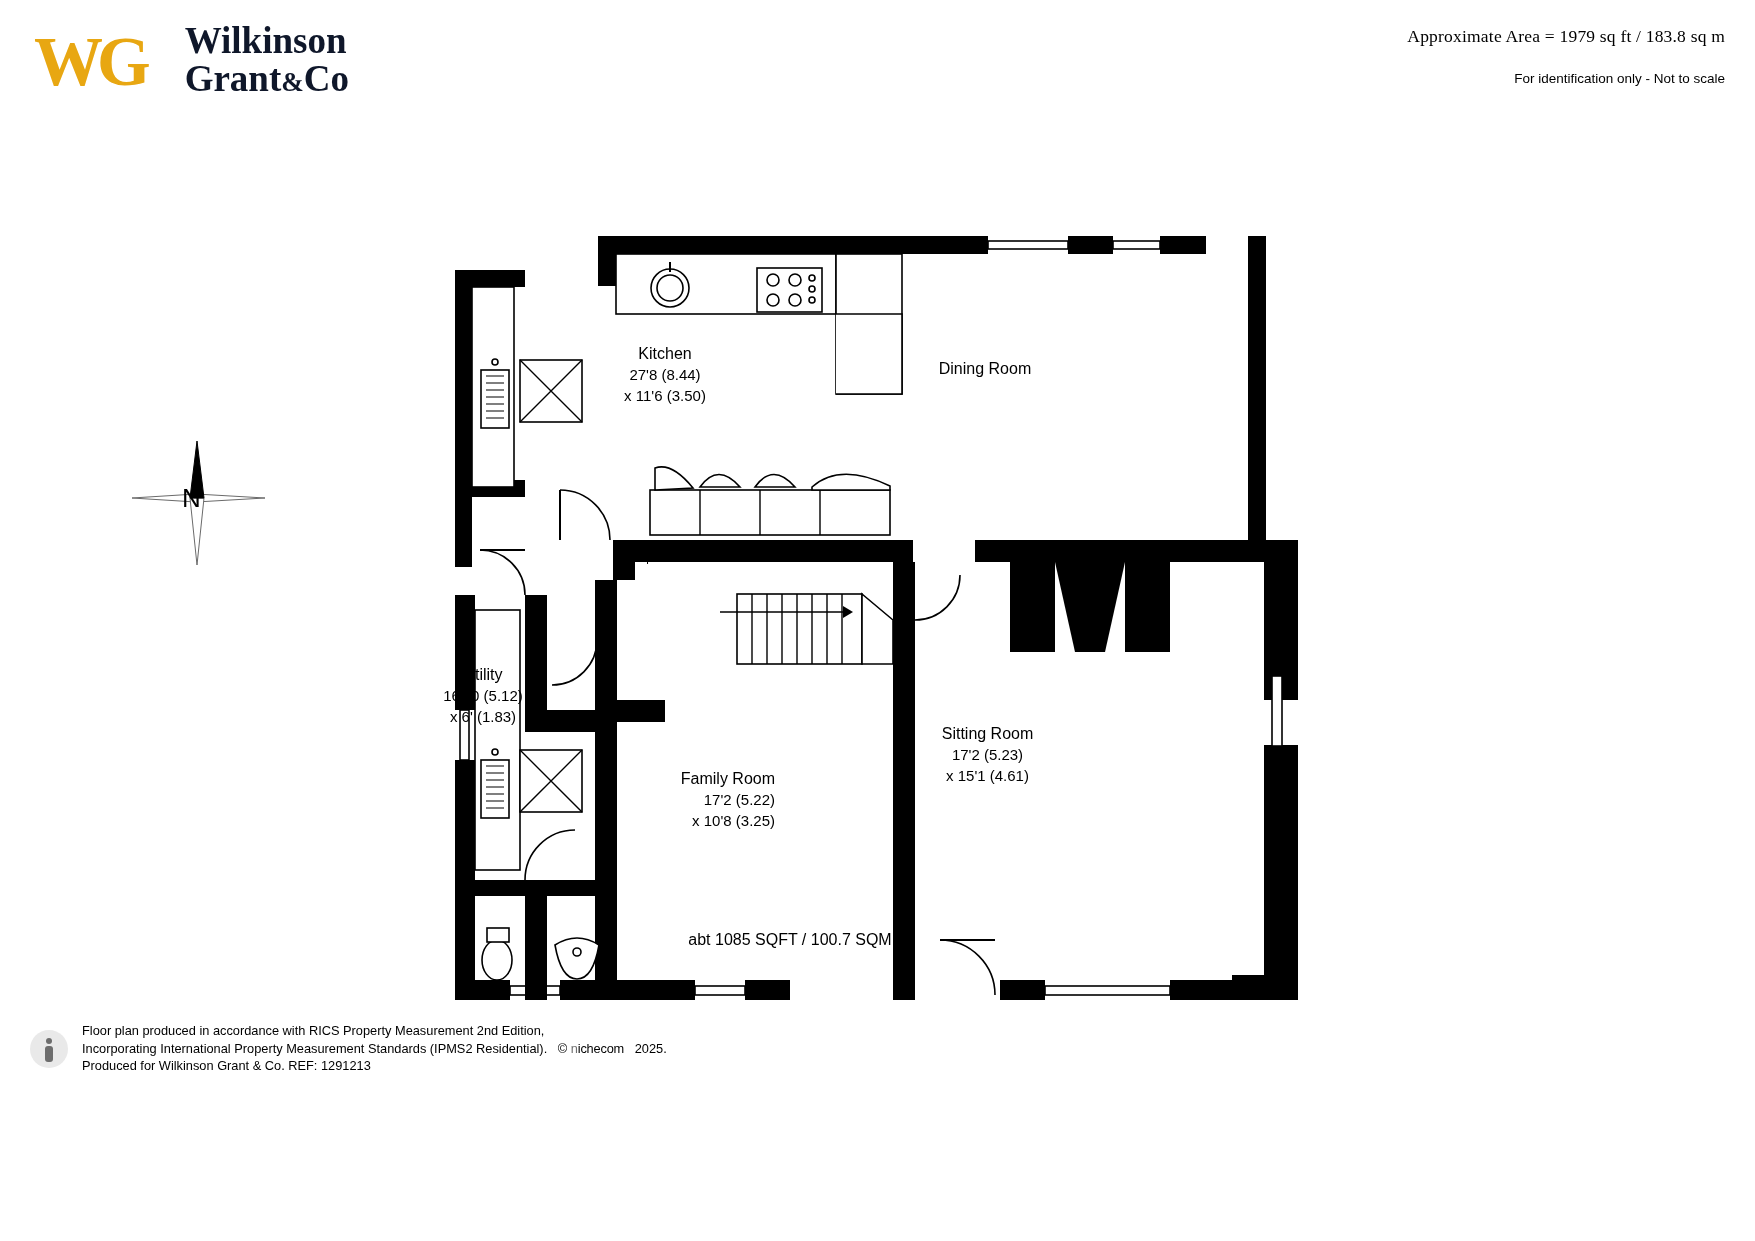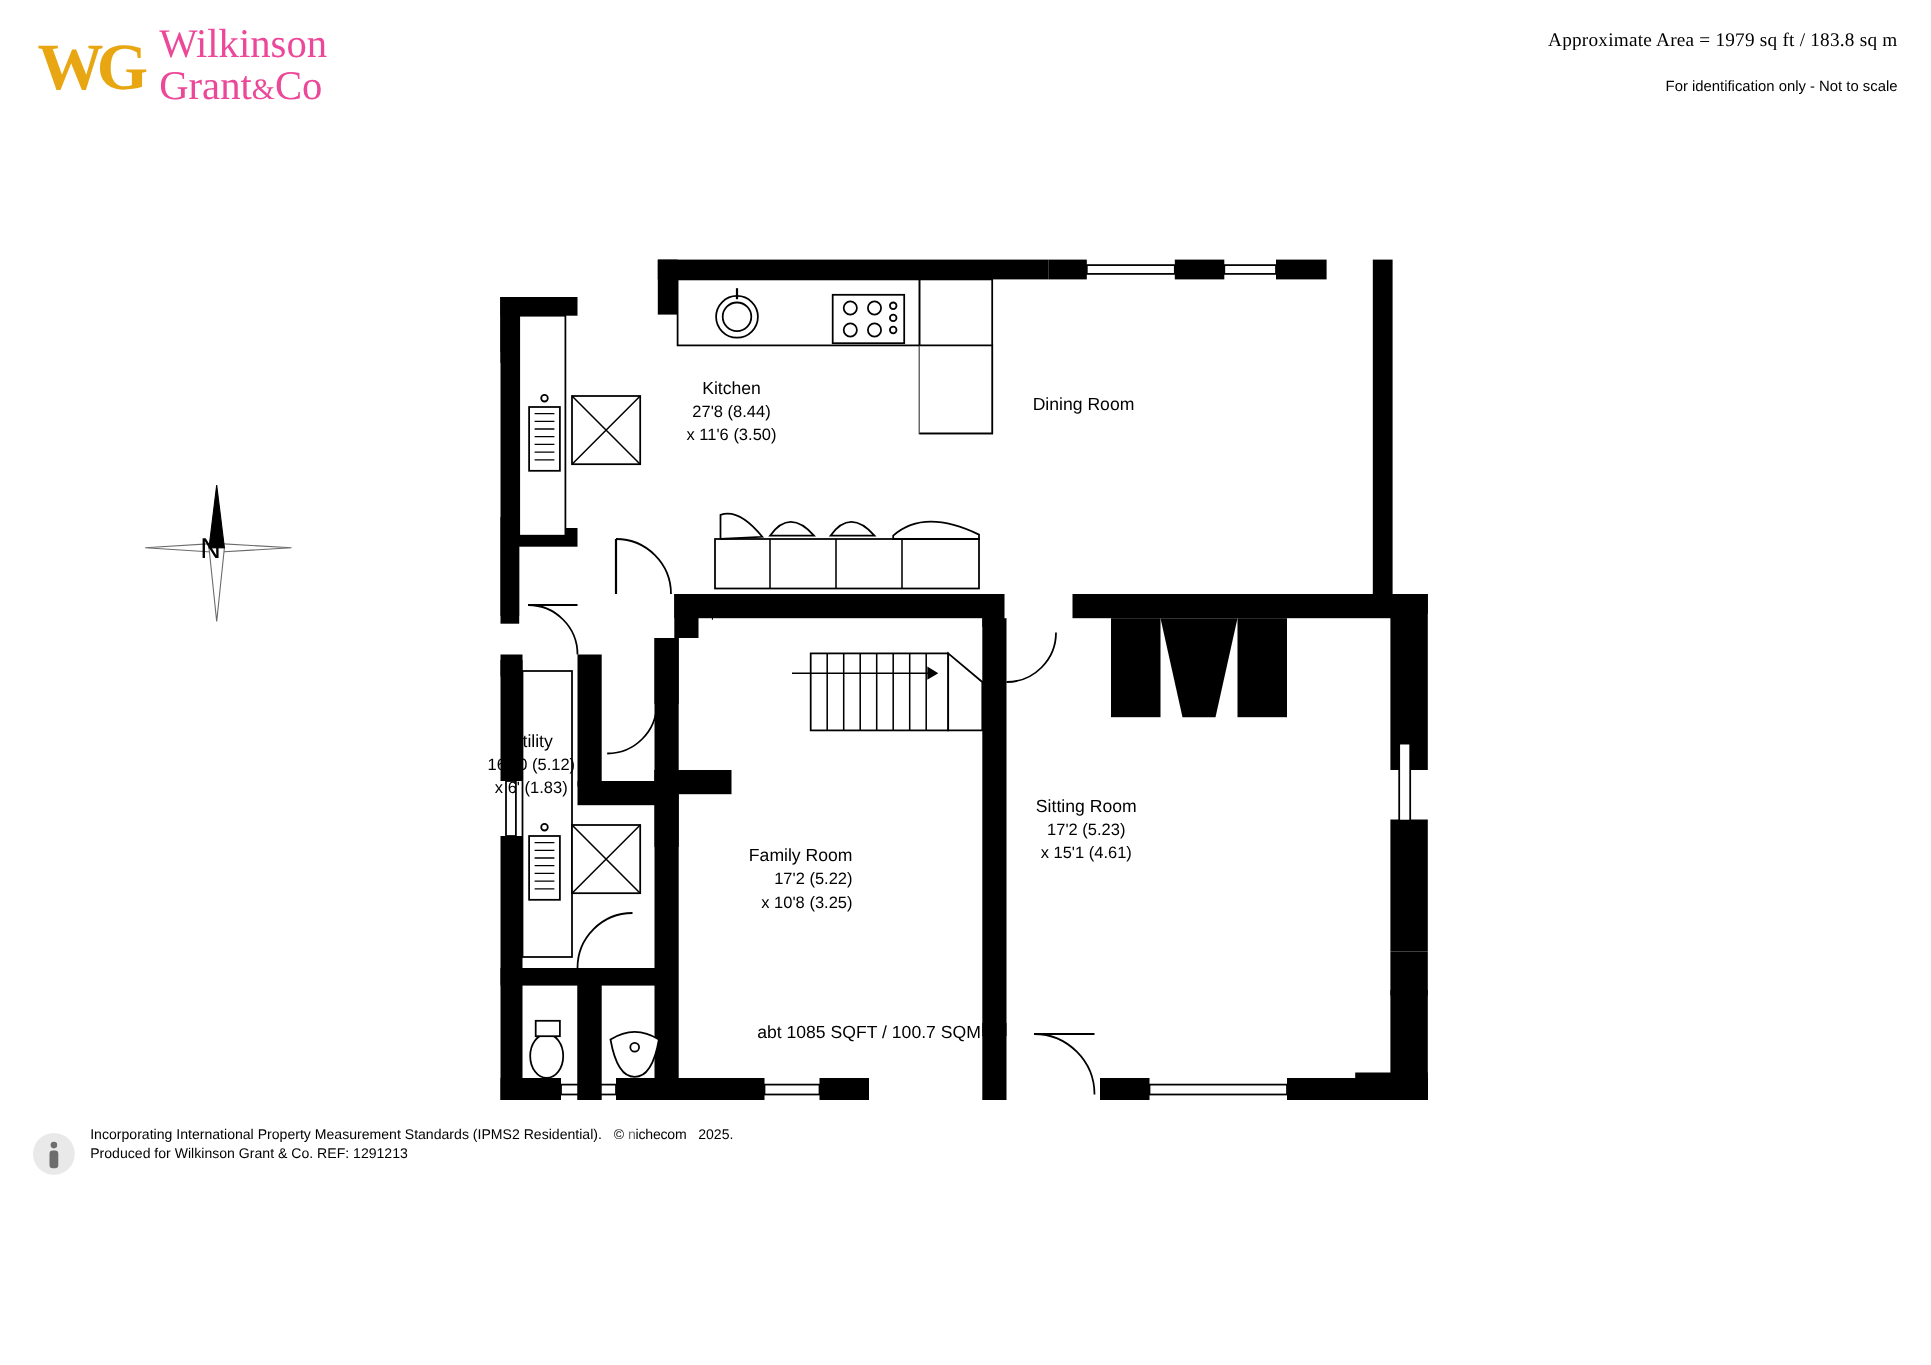--- a/index.html
+++ b/index.html
@@ -27,7 +27,7 @@
   #logo-mark {
     font-family: "Liberation Serif", serif;
     font-weight: bold;
-    font-size: 60px;
+    font-size: 69px;
     line-height: 72px;
     color: #e8a712;
     letter-spacing: -6px;

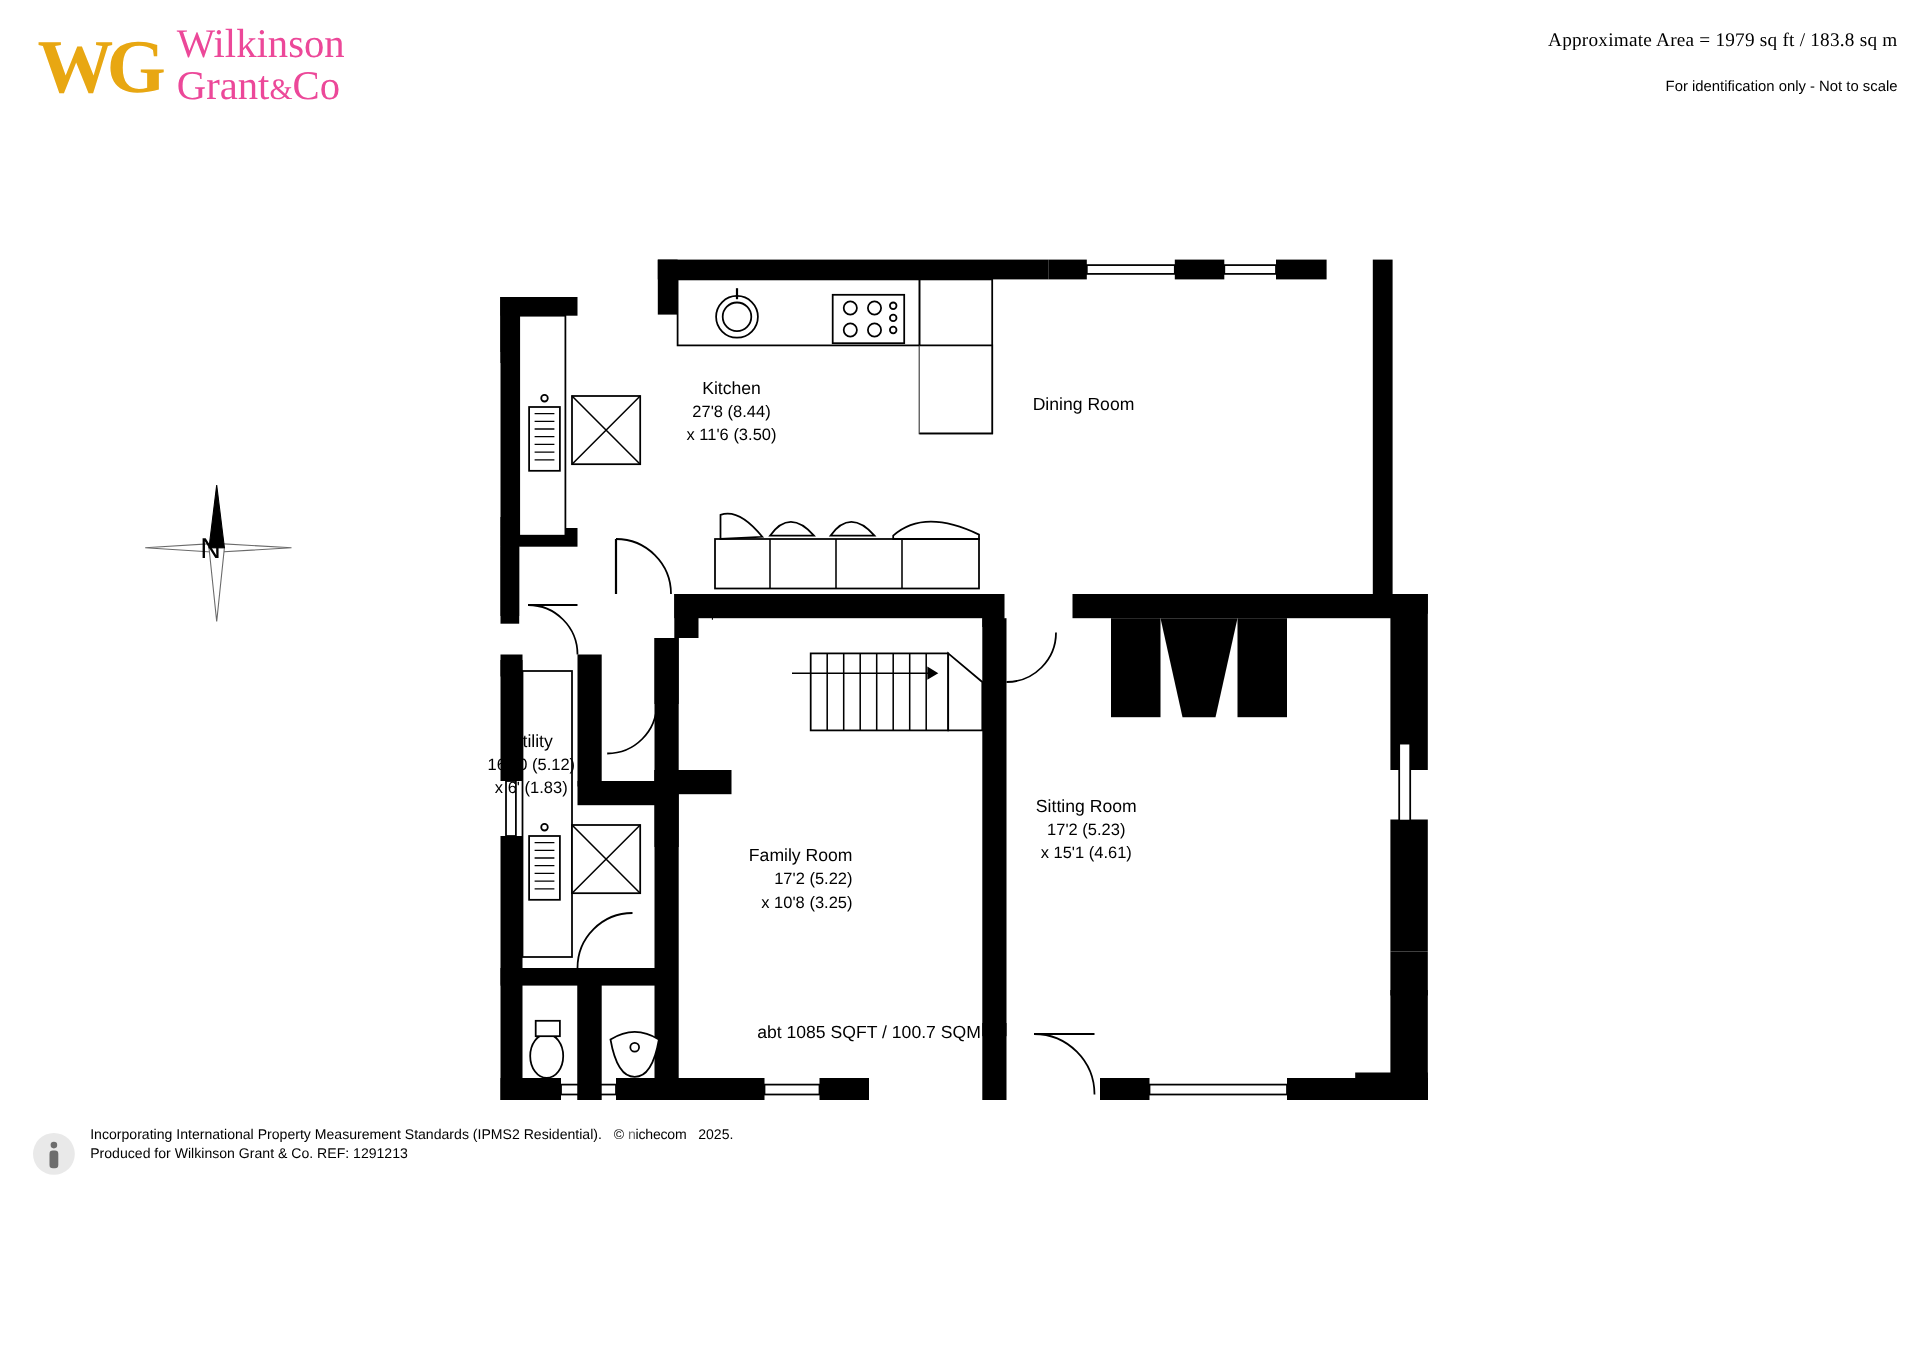--- a/index.html
+++ b/index.html
@@ -35,10 +35,11 @@
   }
   #logo-text {
     font-family: "Liberation Serif", serif;
-    font-weight: normal;
+    font-weight: bold;
     font-size: 37px;
     line-height: 38px;
-    color: #ec4899;
+    color: #0f172a;
+    margin-left: 24px;
   }
   #logo-text .line2 .amp {
     font-size: 27px;

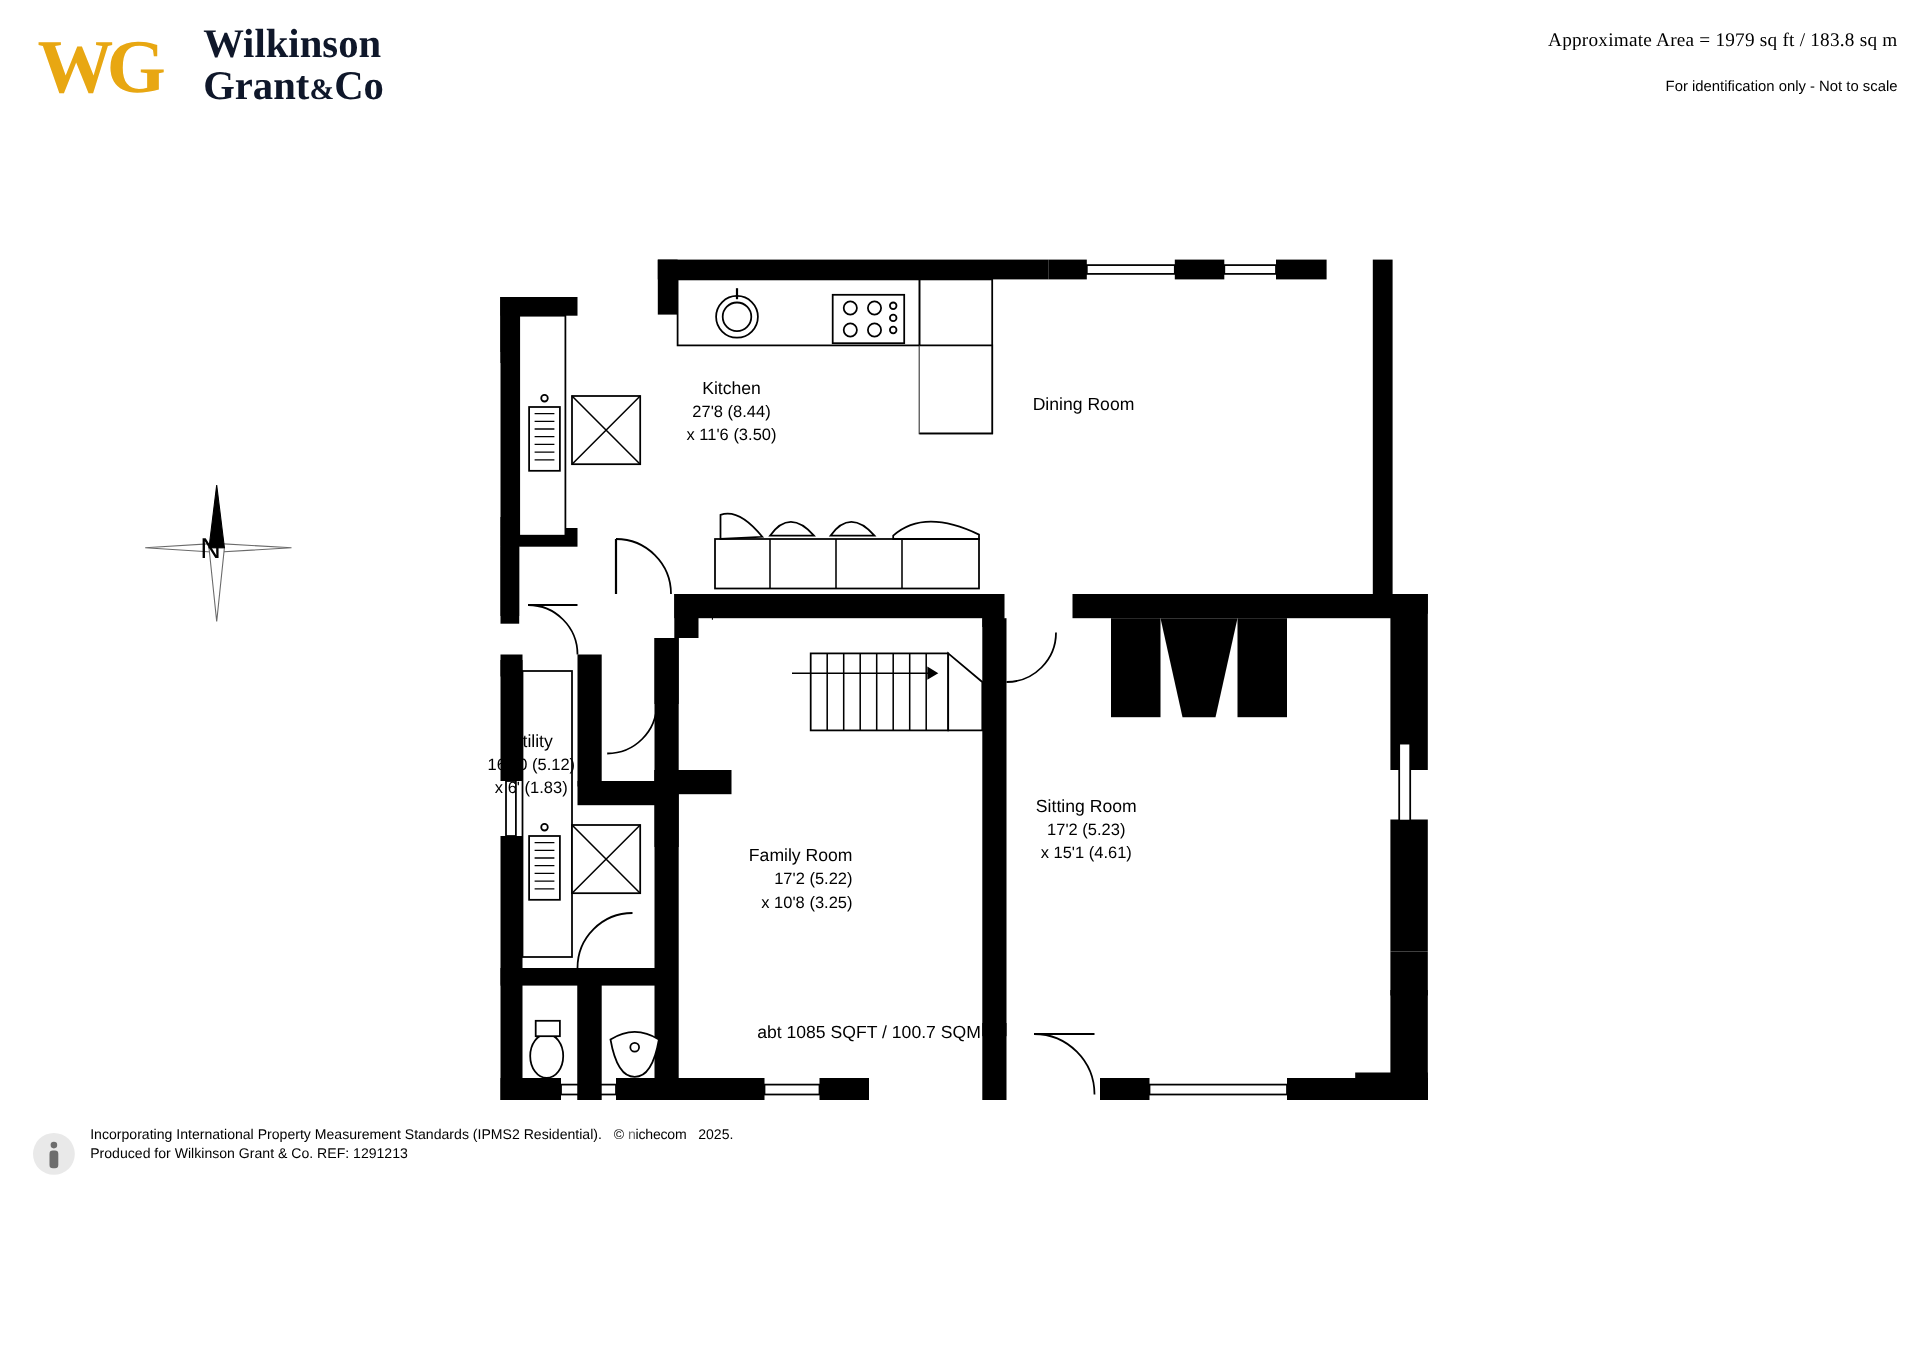--- a/index.html
+++ b/index.html
@@ -383,6 +383,7 @@
     <div class="body"></div>
   </div>
   <div id="footer-text">
+    <div>Floor plan produced in accordance with RICS Property Measurement 2nd Edition,</div>
     <div>
       <span>Incorporating International Property Measurement Standards (IPMS2 Residential).</span>&nbsp;&nbsp;
       <span>©</span>

